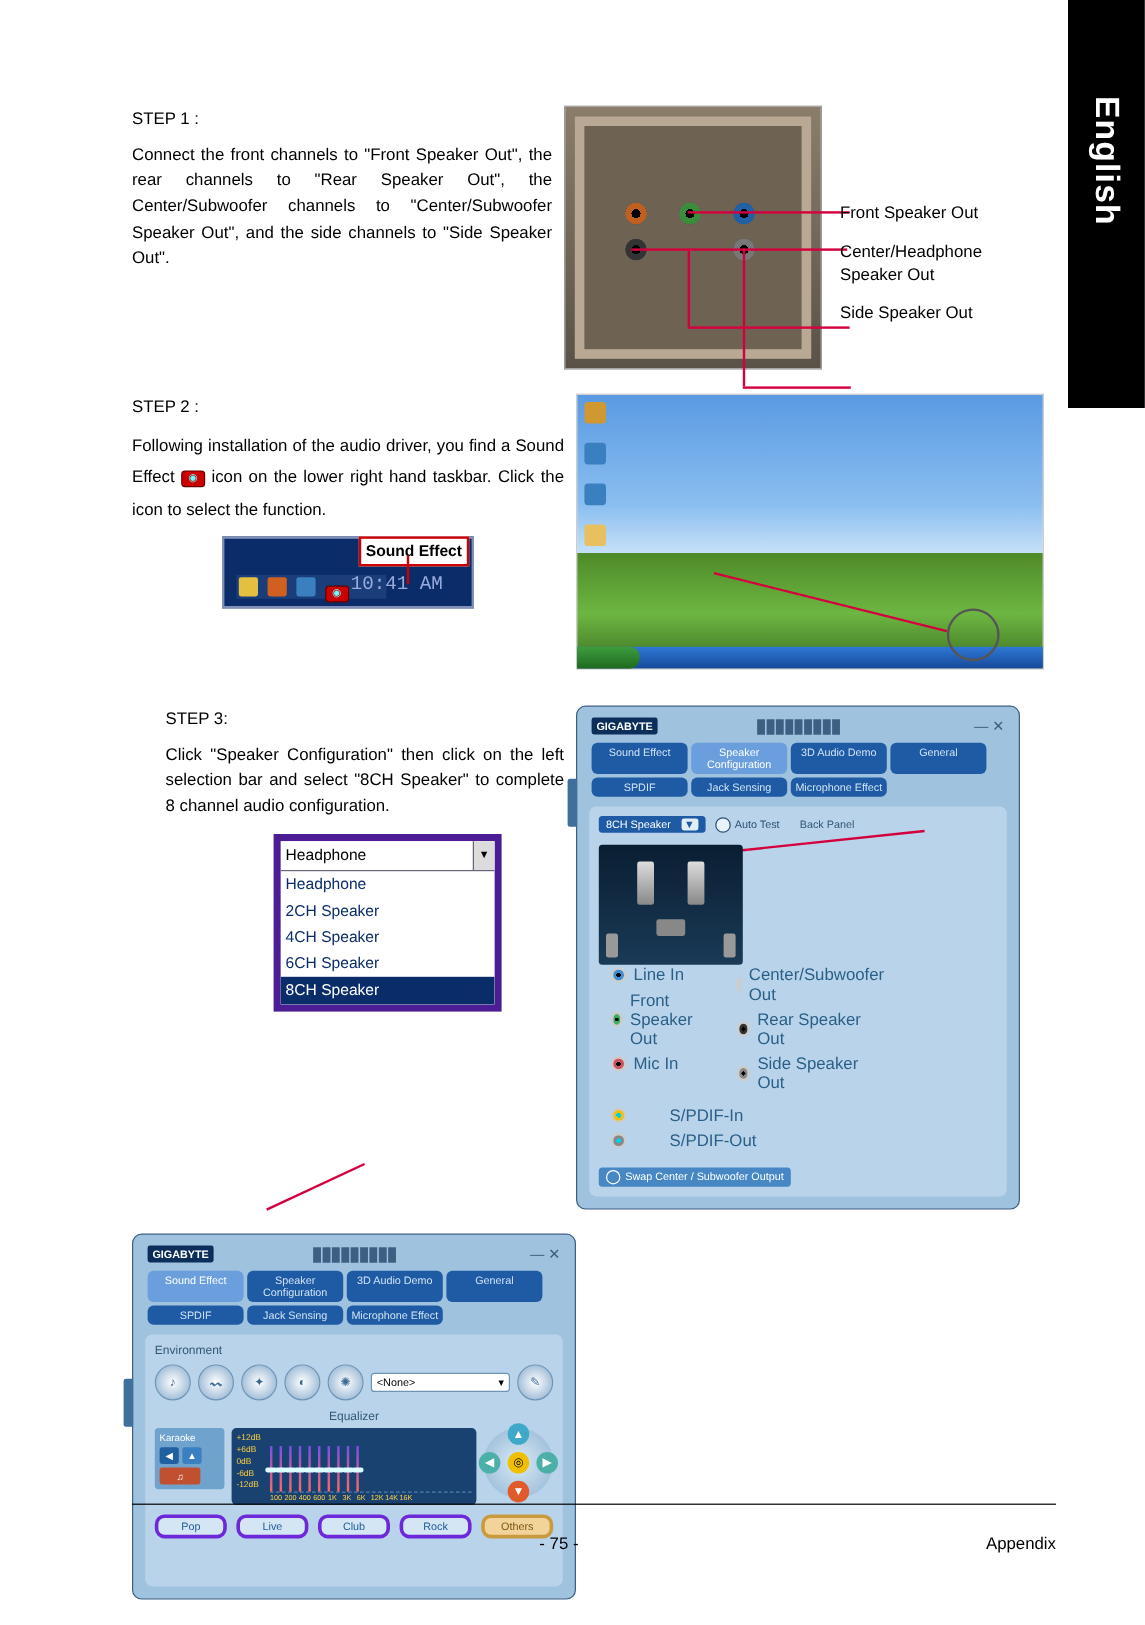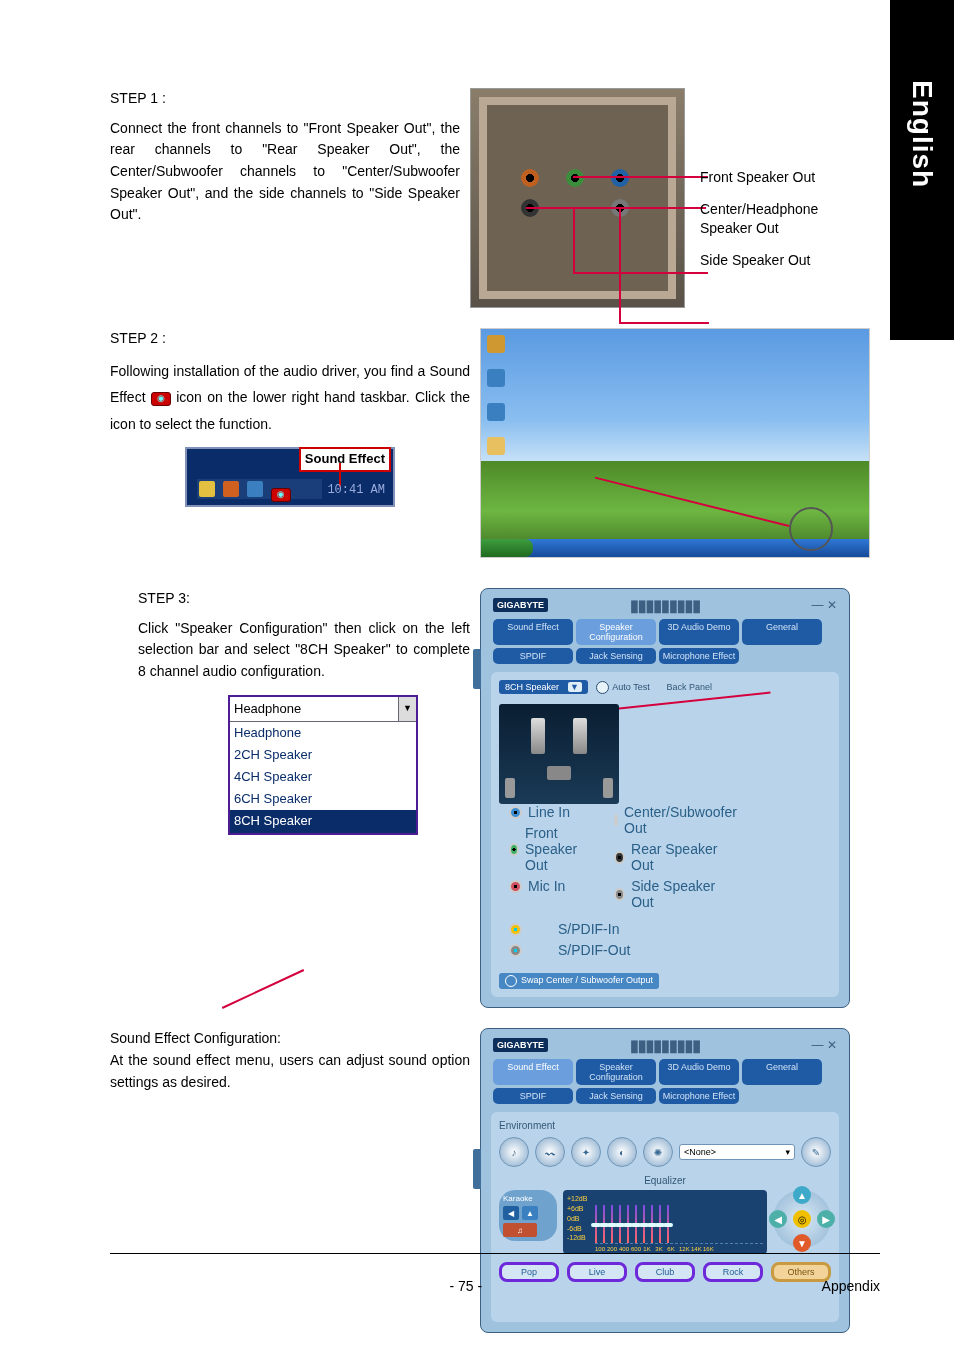--- a/index.html
+++ b/index.html
@@ -38,7 +38,7 @@
   .taskbar-fig { width:210px; height:60px; background:#0a2d6a; border:2px solid #8090b8; margin:10px auto 0; position:relative; }
   .taskbar-fig .se-label { position:absolute; right:2px; top:-2px; background:#fff; border:2px solid #c00; padding:0 4px; font-size:13px; font-weight:bold; }
   .taskbar-fig .tray { position:absolute; bottom:6px; left:10px; width:125px; height:20px; background:#1a3e7a; }
-  .taskbar-fig .clock { position:absolute; bottom:6px; right:8px; color:#9ad; font-size:12px; font-family: "Courier New", monospace; }
+  .taskbar-fig .clock { position:absolute; bottom:6px; right:24px; color:#9ad; font-size:16px; font-family: "Courier New", monospace; }
   .tray-ic { display:inline-block; width:16px; height:16px; margin:2px 2px 0; background:var(--c); border-radius:2px;}
   .se-line { position:absolute; width:2px; height:24px; background:#c00; right:52px; top:14px; }
 

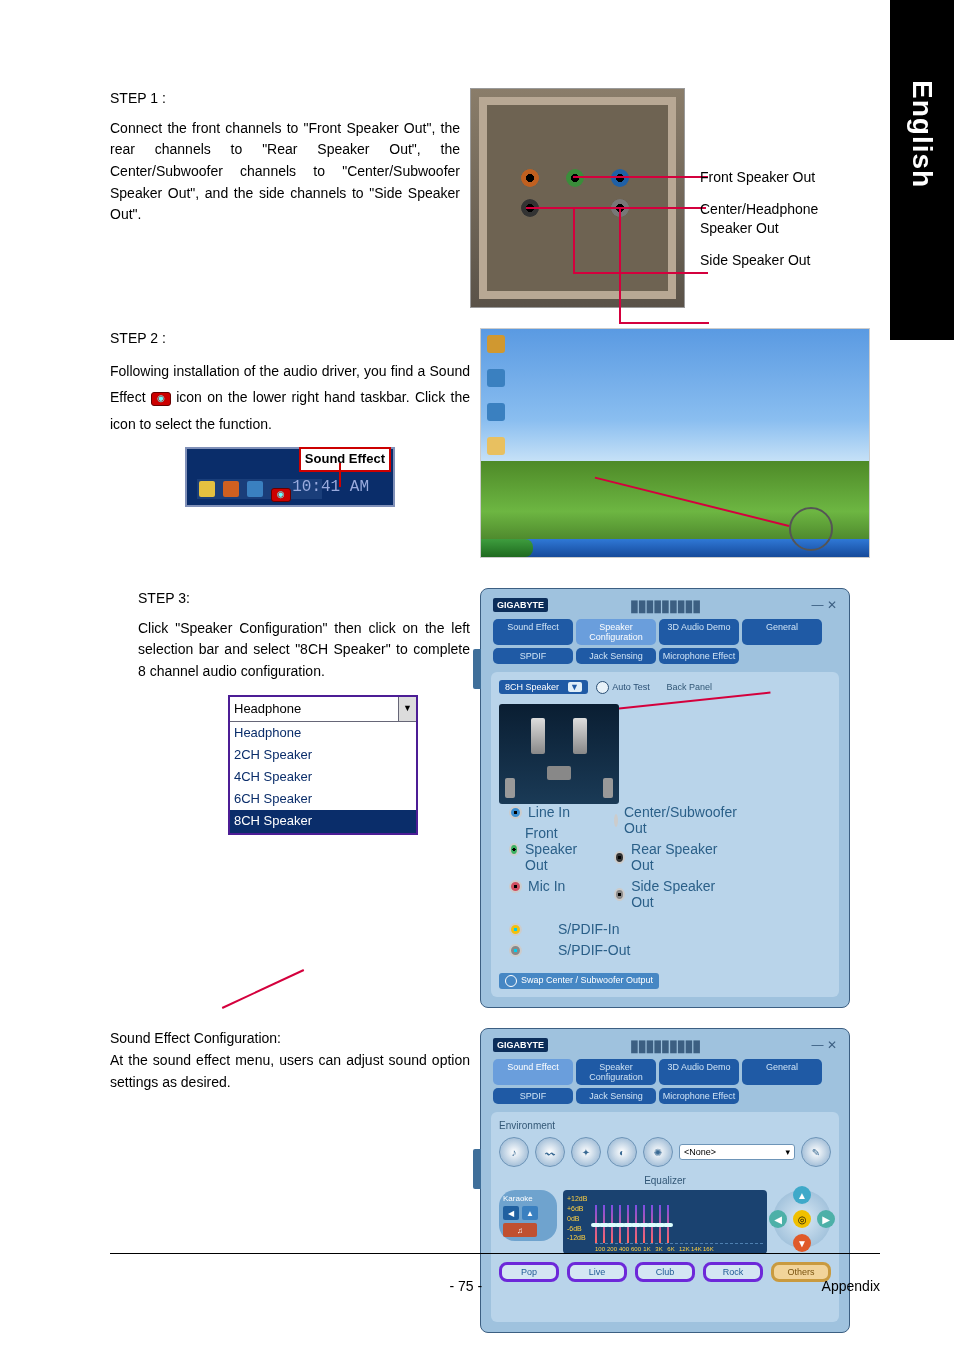--- a/index.html
+++ b/index.html
@@ -52,7 +52,7 @@
   .circle-cursor { position:absolute; right:36px; bottom:6px; width:44px; height:44px; border:2px solid #555; border-radius:50%; }
   .arrow-mag { position:absolute; right:80px; bottom:30px; width:200px; height:2px; background:#d4003d; transform-origin:right; transform:rotate(14deg);}
 
-  .dropdown-fig{ width:190px; margin:12px 0 0 90px; border:2px solid #4c1d95; font-family: Tahoma, sans-serif; font-size:13px;}
+  .dropdown-fig{ width:190px; margin:12px 0 0 90px; border:6px solid #4c1d95; font-family: Tahoma, sans-serif; font-size:13px;}
   .dropdown-fig .dd-top { background:#fff; padding:2px 4px; position:relative;}
   .dropdown-fig .dd-arrow { position:absolute; right:0; top:0; width:18px; height:100%; background:#dcdcdc; border-left:1px solid #667; display:flex; align-items:center; justify-content:center; font-size:9px;}
   .dropdown-fig .dd-list { border-top:1px solid #667; background:#fff;}

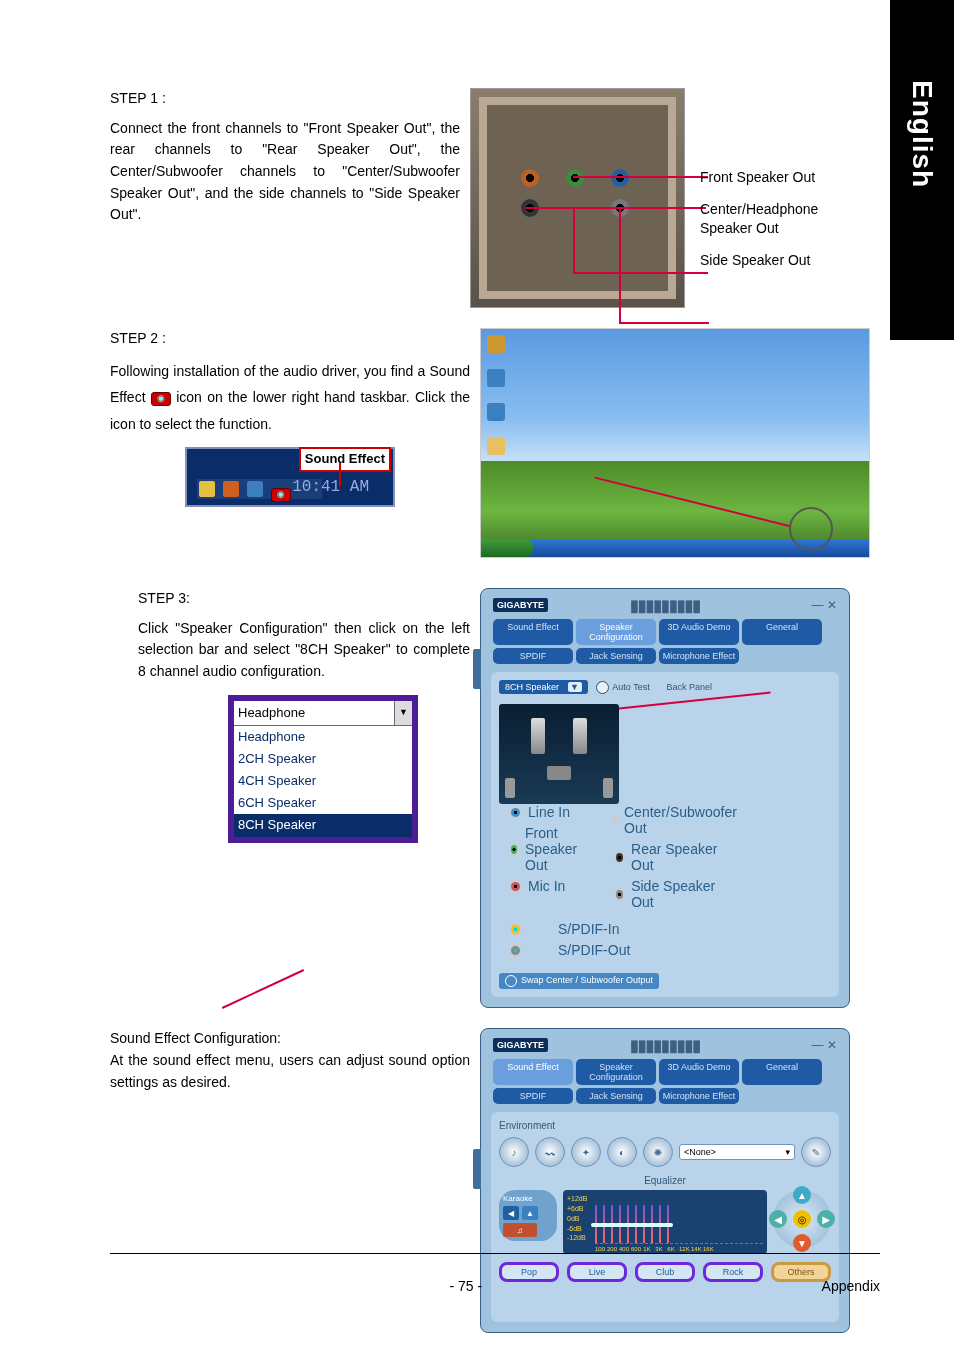--- a/index.html
+++ b/index.html
@@ -293,10 +293,6 @@
   </div>
 
   <div class="row" style="margin-top:20px;">
-    <div class="text-col">
-      <div>Sound Effect Configuration:</div>
-      <div>At the sound effect menu, users can adjust sound option settings as desired.</div>
-    </div>
     <div class="fig-col">
       <div class="gb-window">
         <div class="vol-handle" style="top:120px;"></div>

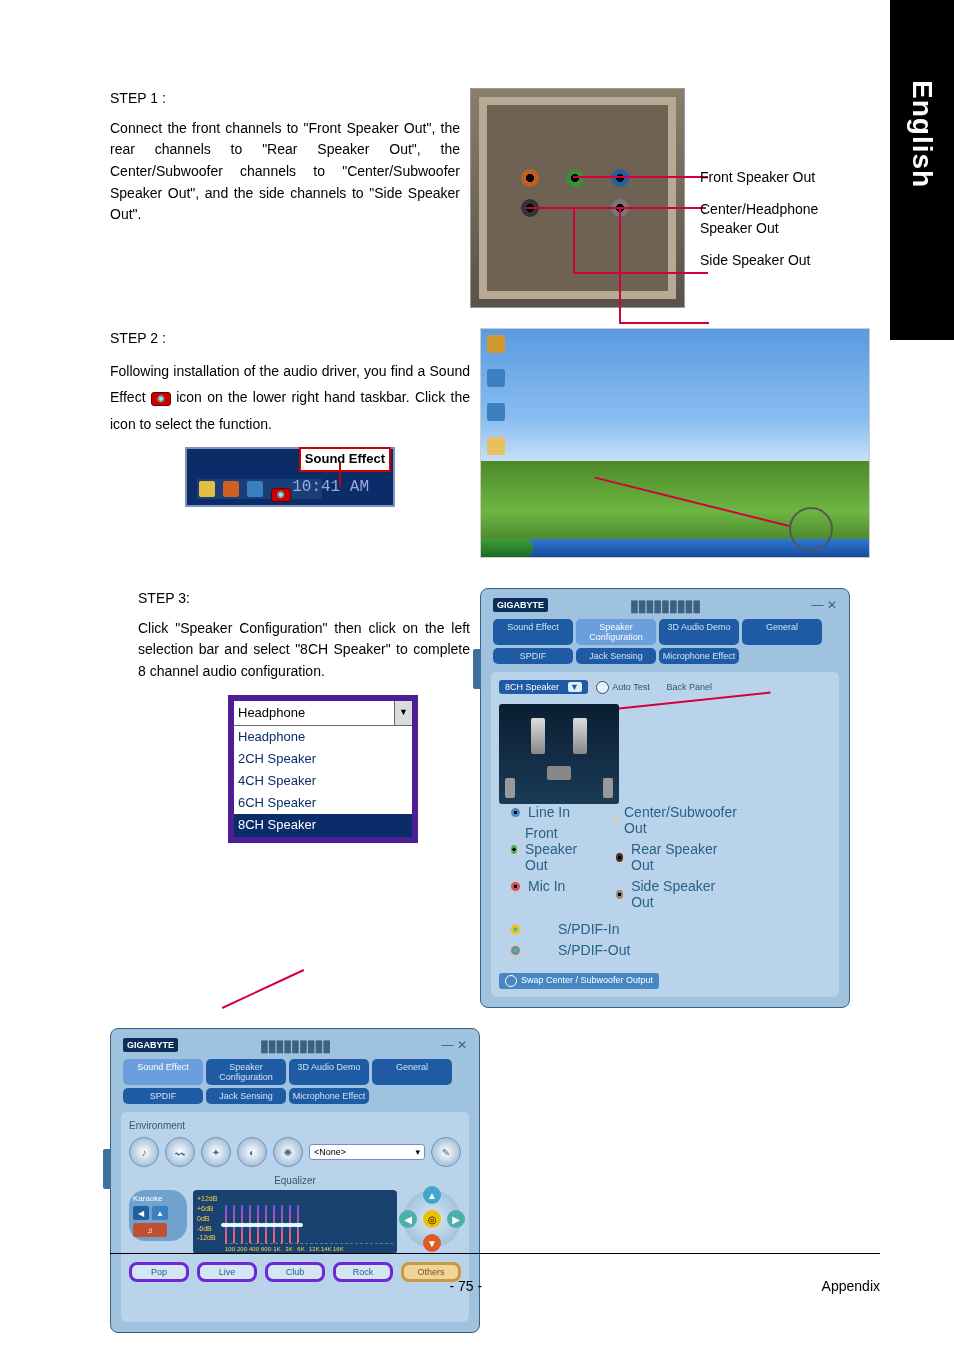--- a/index.html
+++ b/index.html
@@ -94,7 +94,7 @@
   .env-select{ flex:1; background:#fff; border:1px solid #6e95b8; padding:2px 4px; font-size:9px; display:flex; justify-content:space-between; align-items:center; border-radius:3px;}
   .eq-title{ text-align:center; color:#325776; font-size:10px; margin:8px 0 4px;}
   .eq-wrap{ display:flex; gap:6px; align-items:flex-start;}
-  .karaoke{ width:58px; background:#6fa3ce; border-radius:16px; padding:4px; color:#fff; font-size:8px;}
+  .karaoke{ width:58px; background:#6fa3ce; border-radius:3px; padding:4px; color:#fff; font-size:8px;}
   .karaoke-row{ display:flex; gap:3px; margin-top:3px;}
   .kbtn{ width:16px; height:14px; background:#2060a0; border-radius:2px; display:flex; align-items:center; justify-content:center; font-size:8px;}
   .eq-graph{ flex:1; background:#1a4270; border-radius:4px; padding:4px 4px 2px; position:relative;}

